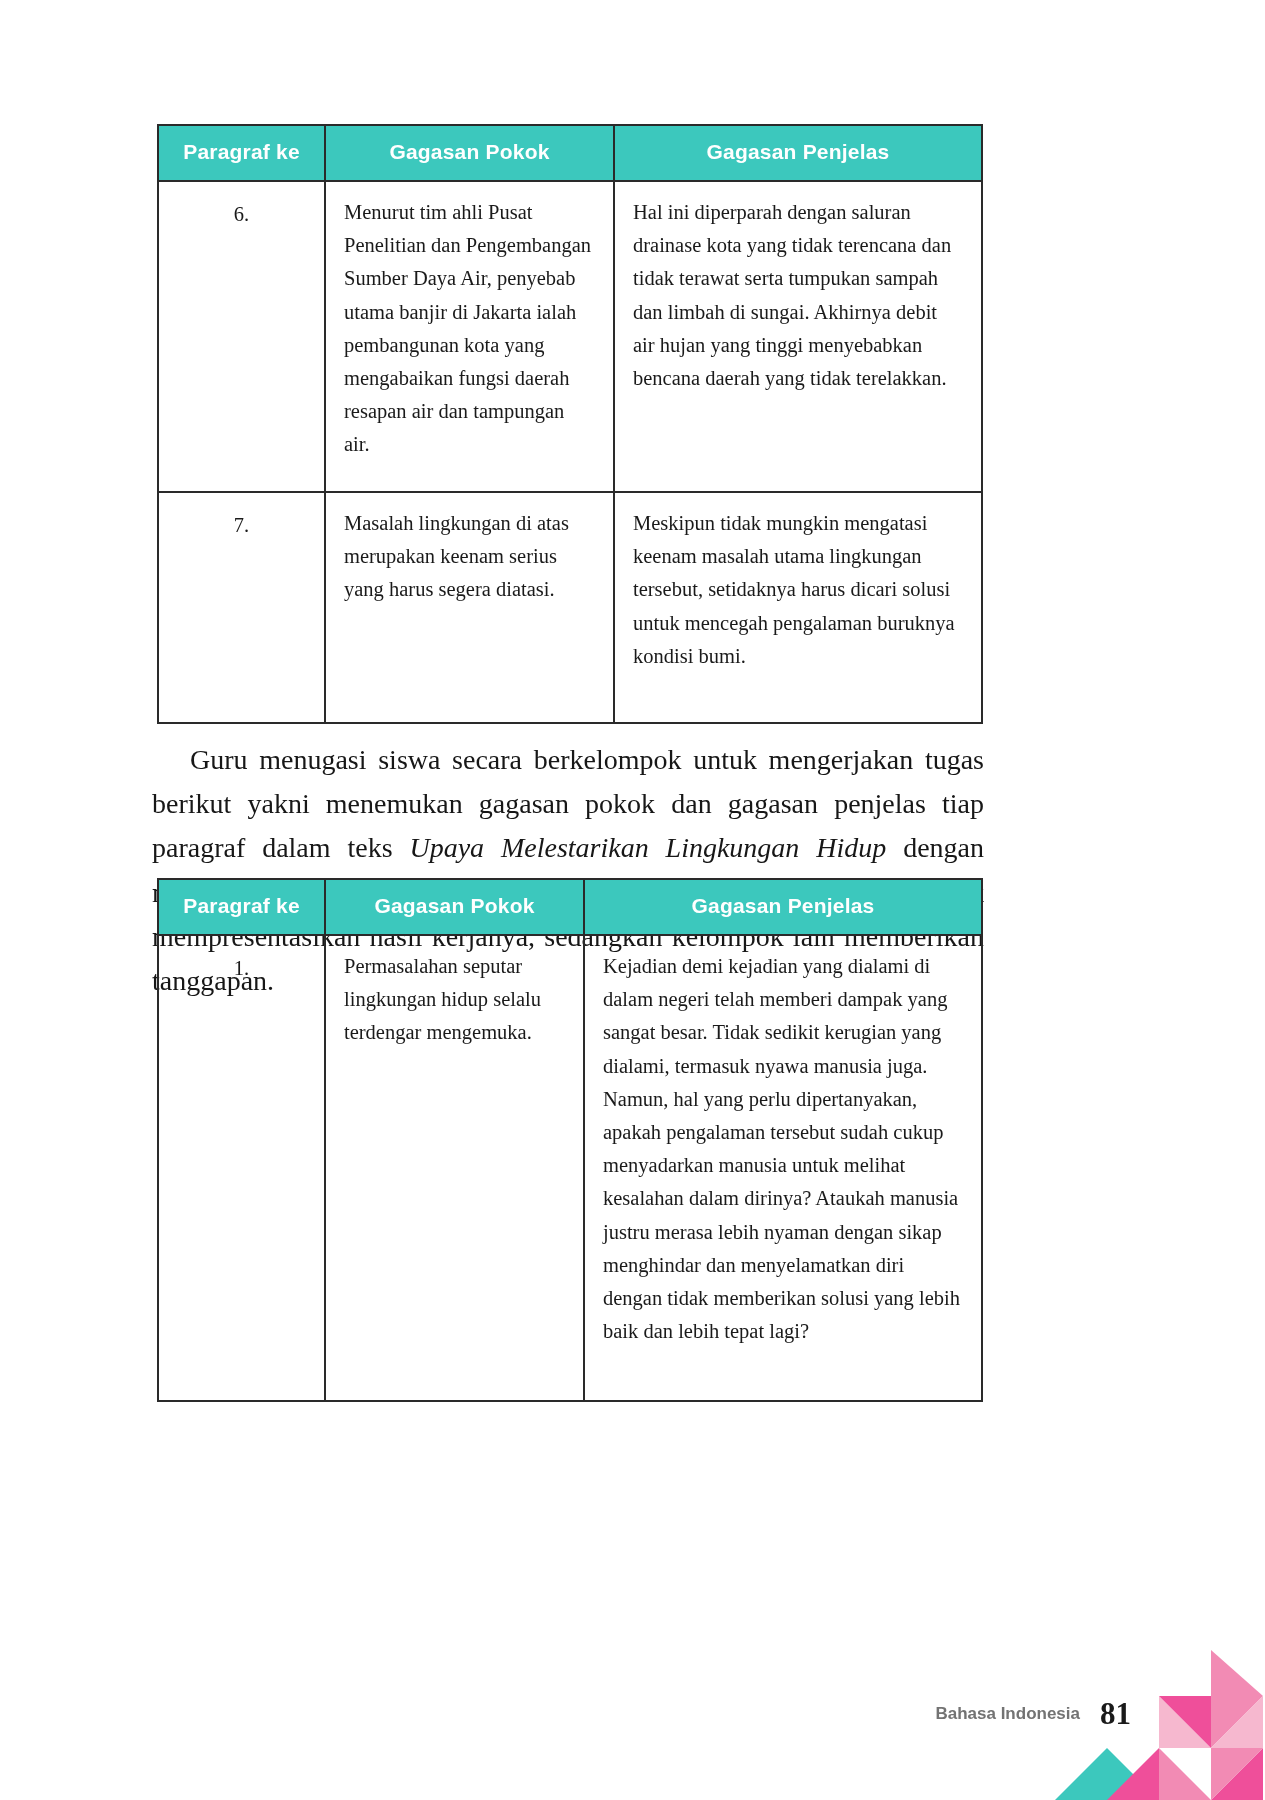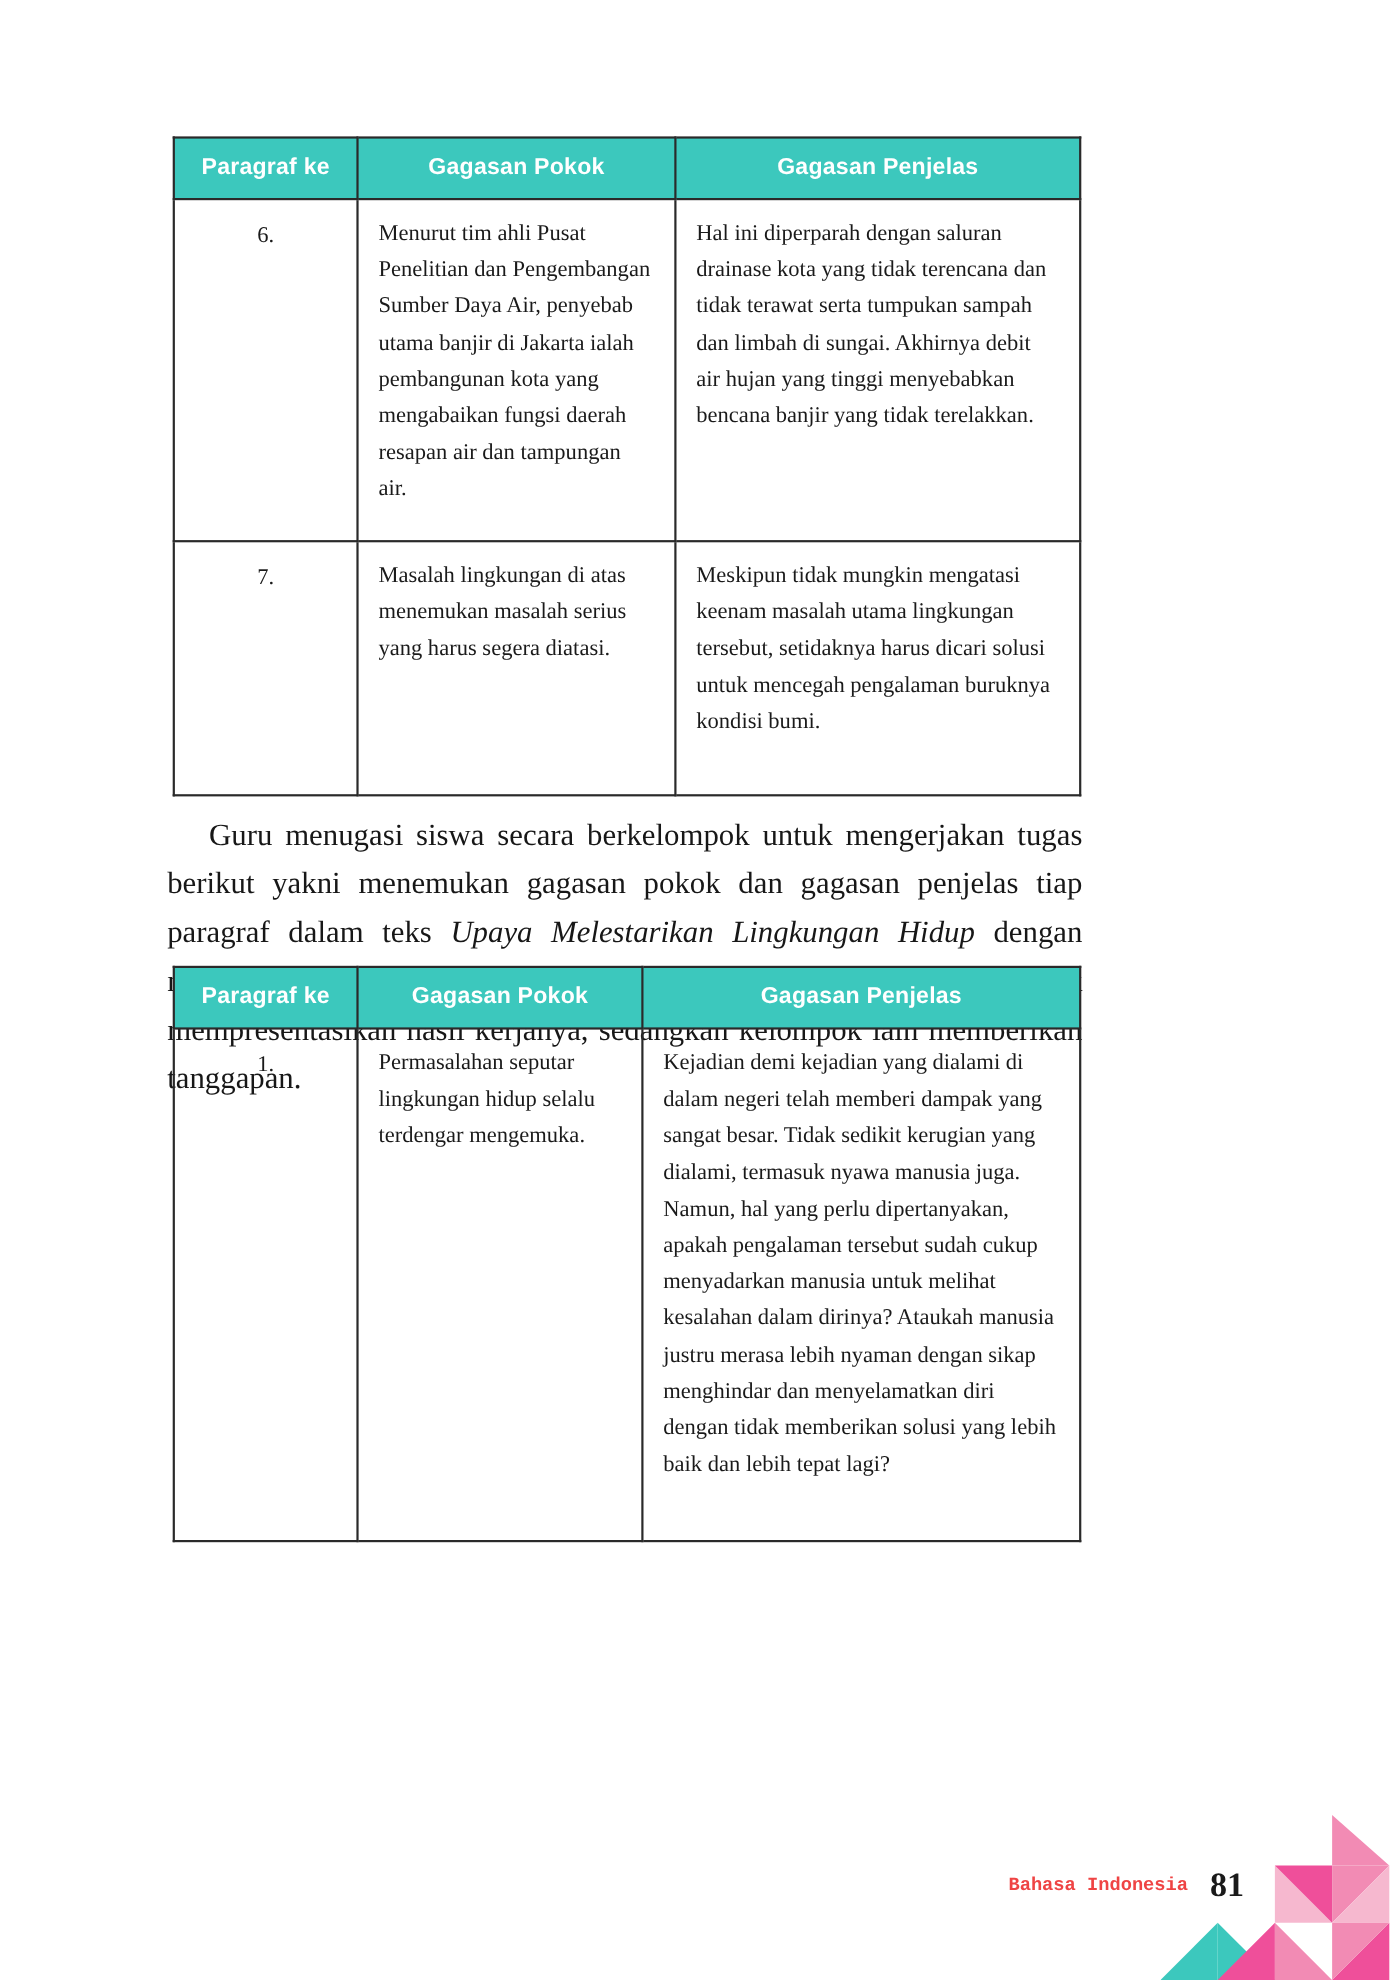--- a/index.html
+++ b/index.html
@@ -151,7 +151,7 @@
       <tr id="t1-row1">
         <td class="cell-num">6.</td>
         <td>Menurut tim ahli Pusat Penelitian dan Pengembangan Sumber Daya Air, penyebab utama banjir di Jakarta ialah pembangunan kota yang mengabaikan fungsi daerah resapan air dan tampungan air.</td>
-        <td>Hal ini diperparah dengan saluran drainase kota yang tidak terencana dan tidak terawat serta tumpukan sampah dan limbah di sungai. Akhirnya debit air hujan yang tinggi menyebabkan bencana banjir yang tidak terelakkan.</td>
+        <td>Hal ini diperparah dengan saluran drainase kota yang tidak terencana dan tidak terawat serta tumpukan sampah dan limbah di sungai. Akhirnya debit air hujan yang tinggi menyebabkan bencana daerah yang tidak terelakkan.</td>
       </tr>
       <tr id="t1-row2">
         <td class="cell-num">7.</td>

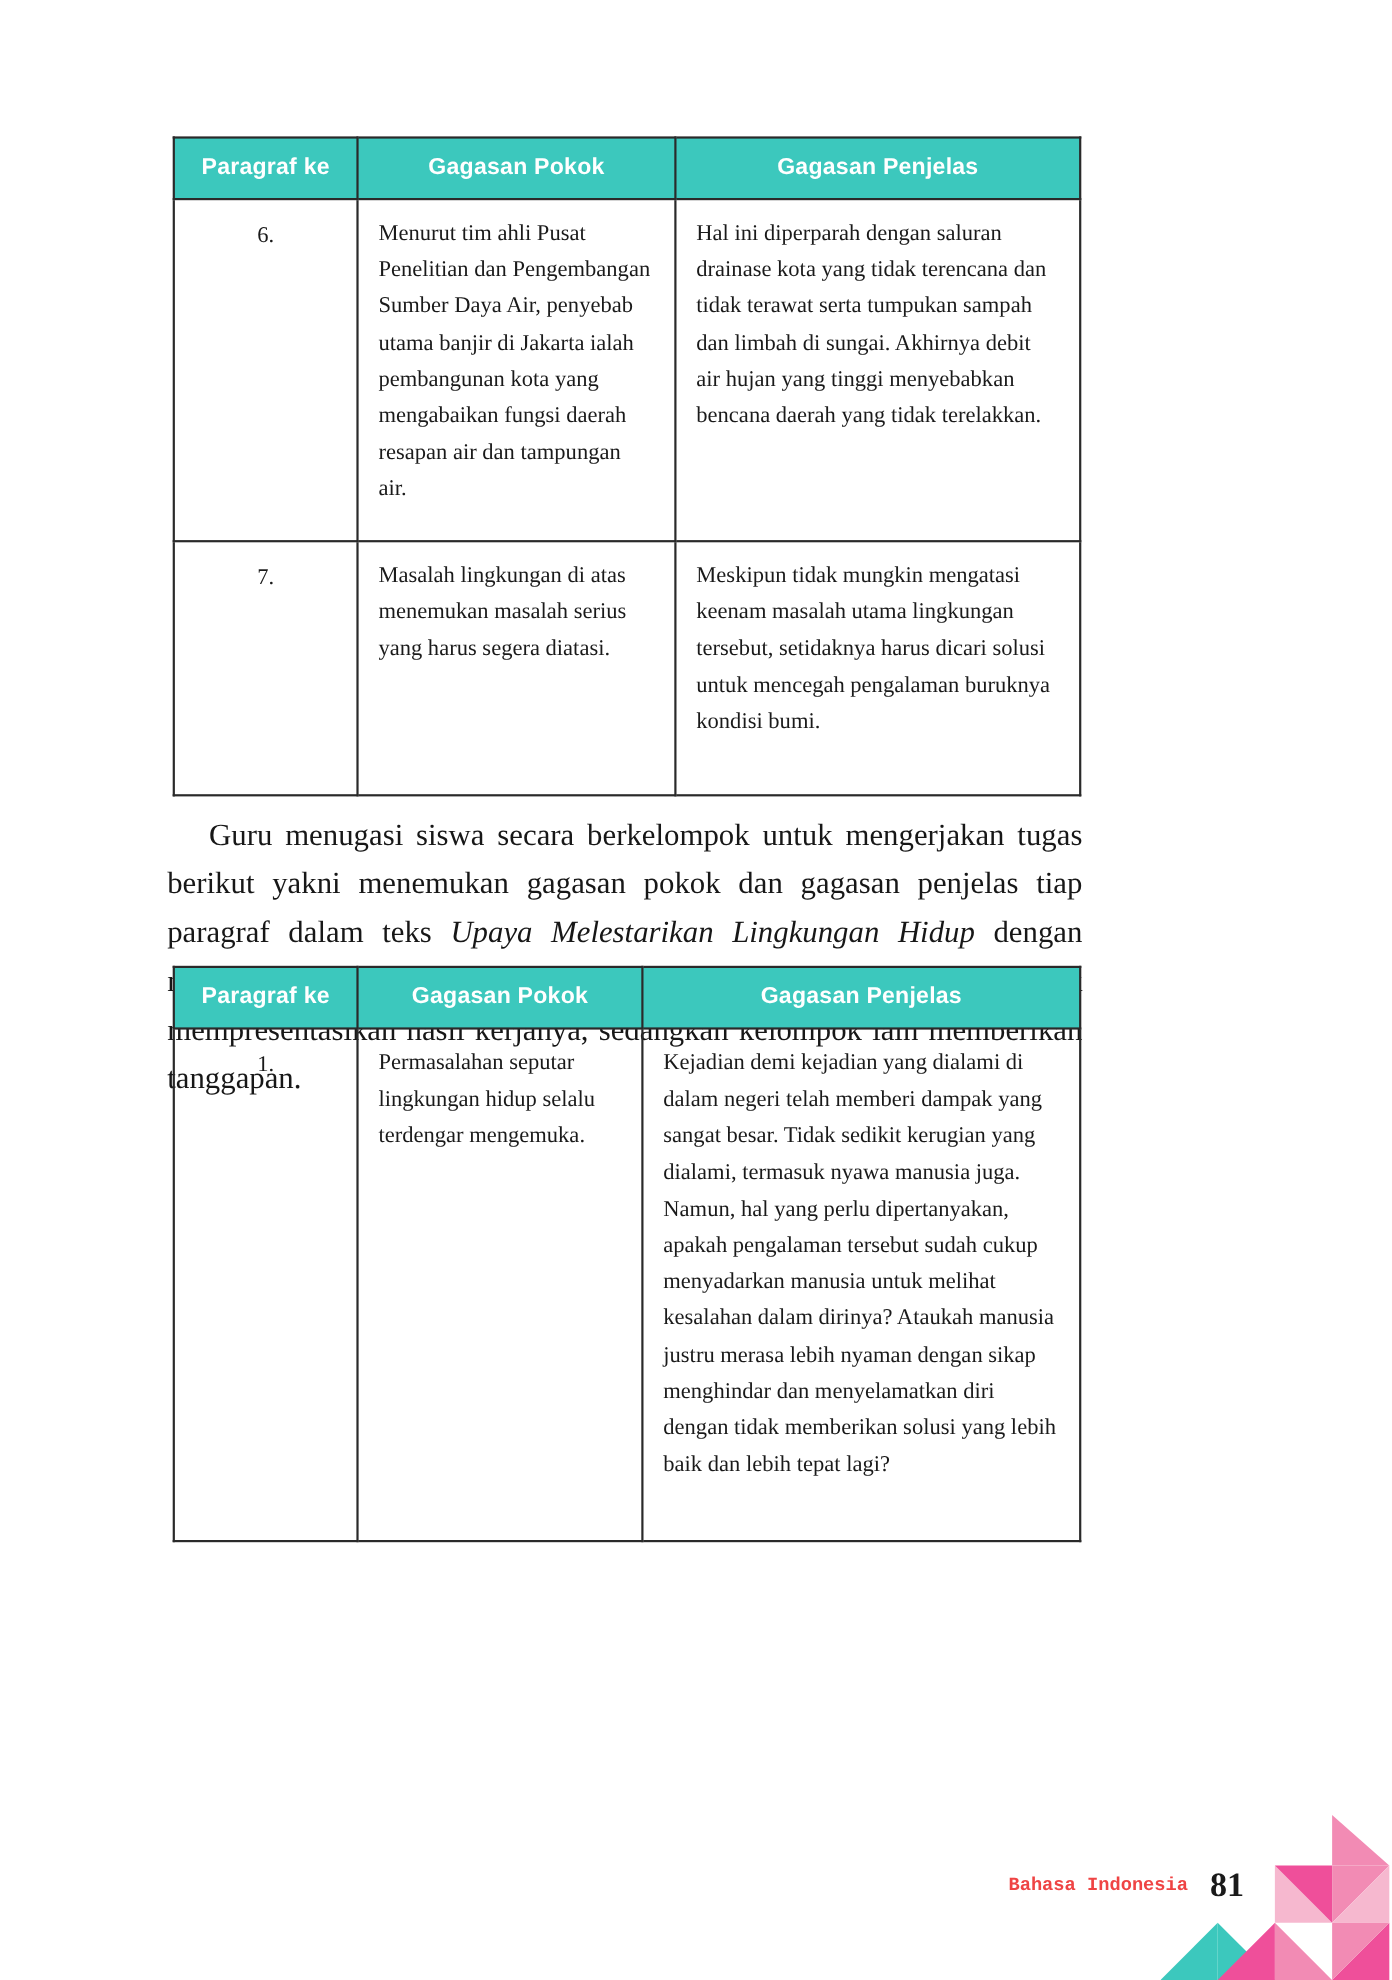--- a/index.html
+++ b/index.html
@@ -155,7 +155,7 @@
       </tr>
       <tr id="t1-row2">
         <td class="cell-num">7.</td>
-        <td>Masalah lingkungan di atas menemukan masalah serius yang harus segera diatasi.</td>
+        <td>Masalah lingkungan di atas merupakan keenam serius yang harus segera diatasi.</td>
         <td>Meskipun tidak mungkin mengatasi keenam masalah utama lingkungan tersebut, setidaknya harus dicari solusi untuk mencegah pengalaman buruknya kondisi bumi.</td>
       </tr>
     </tbody>

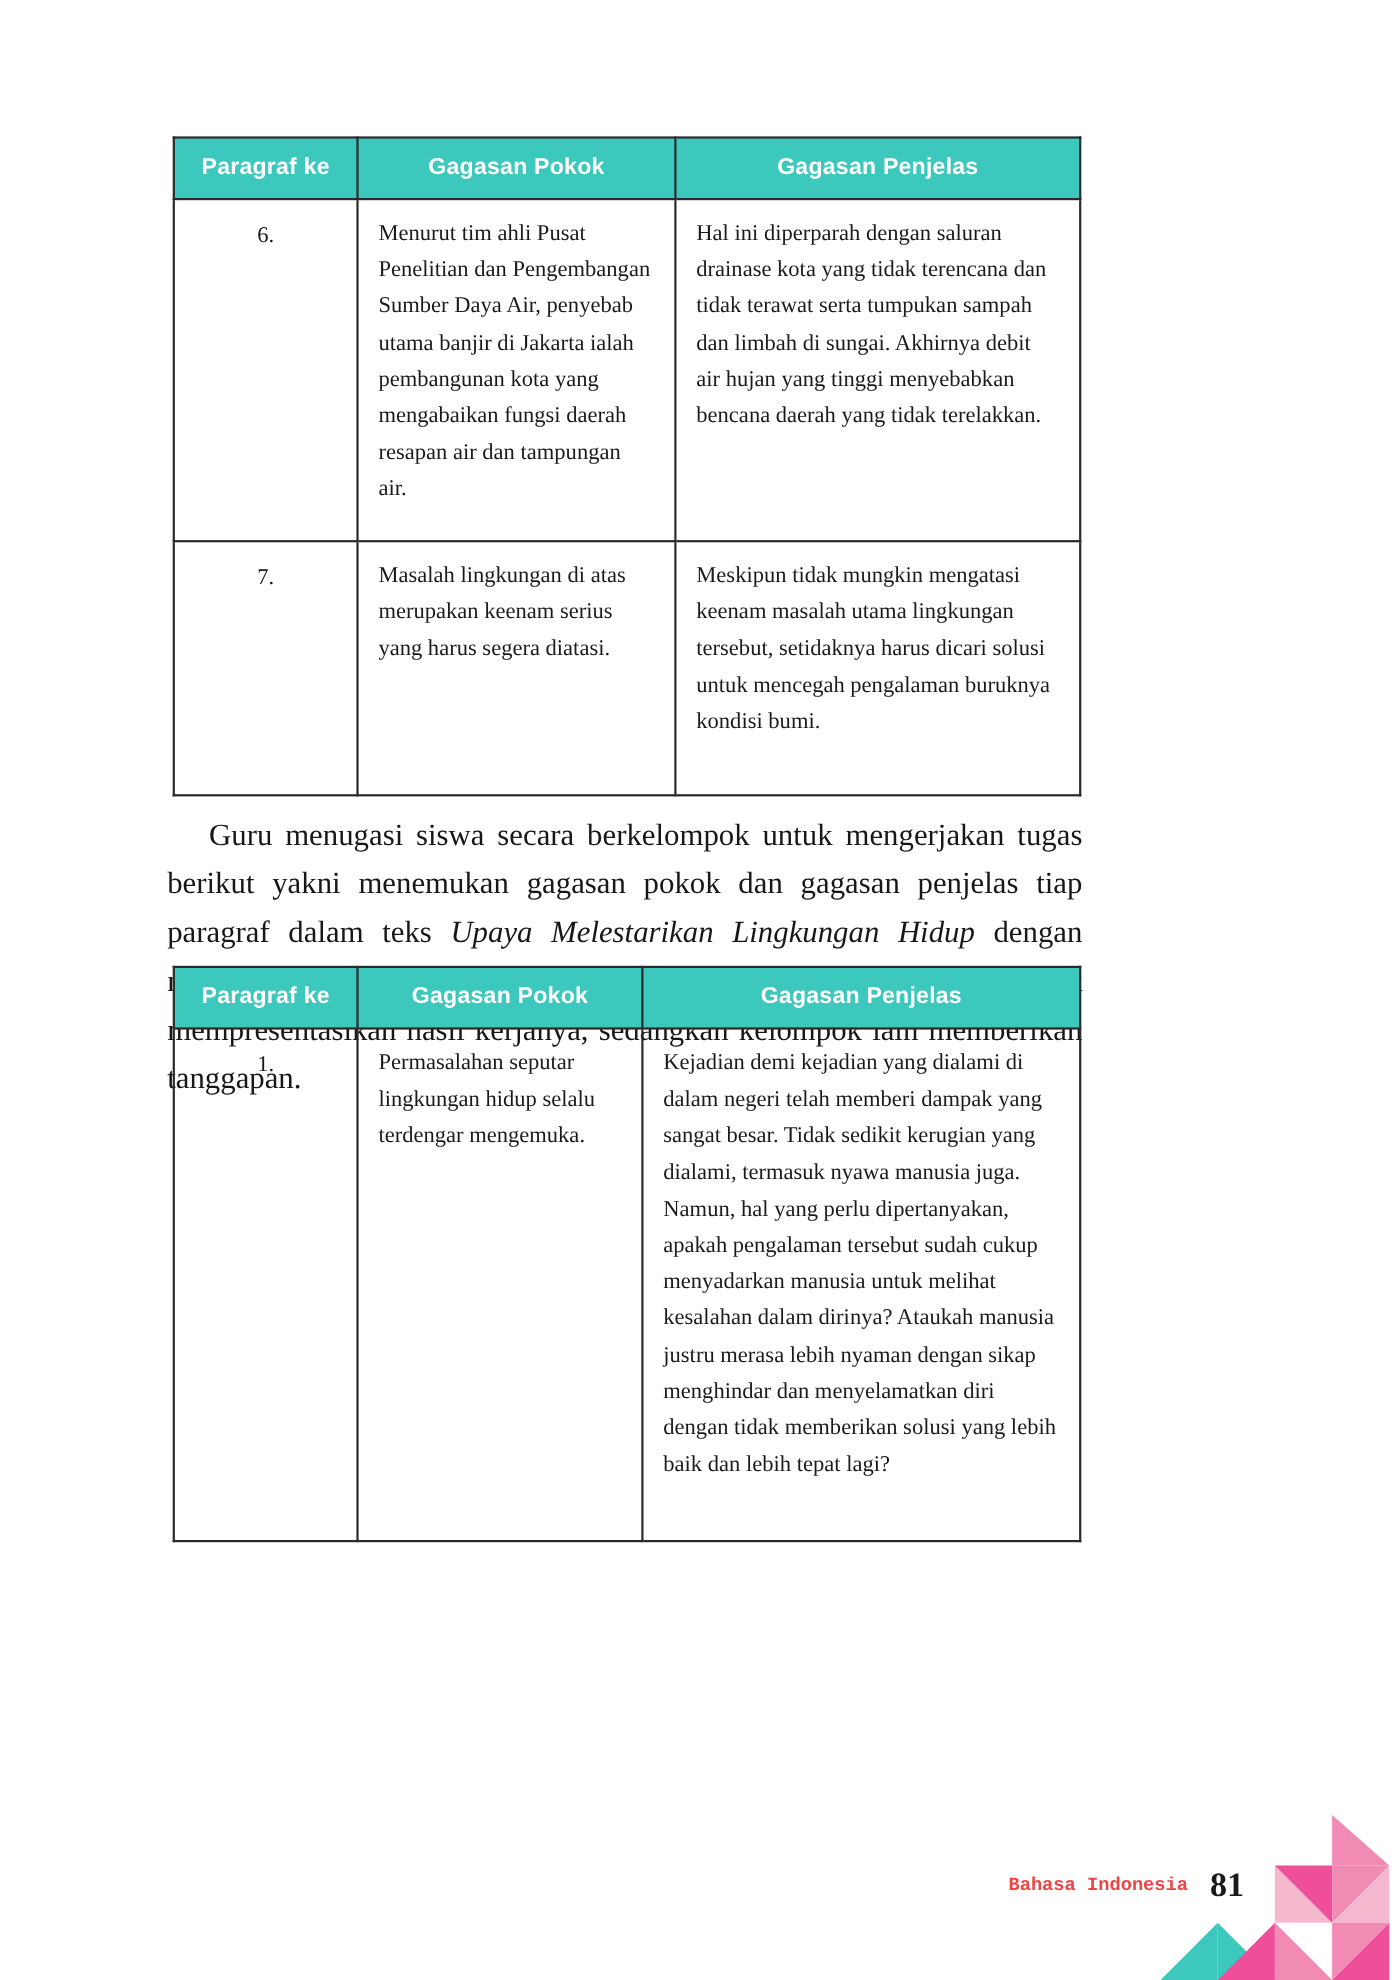--- a/index.html
+++ b/index.html
@@ -106,10 +106,10 @@
     position: absolute;
     right: 185px;
     bottom: 76px;
-    font-family: Liberation Mono, monospace;
+    font-family: Liberation Sans, sans-serif;
     font-weight: bold;
     font-size: 17px;
-    color: #ef4444;
+    color: #737373;
     white-space: nowrap;
   }
   .footer-pageno {

